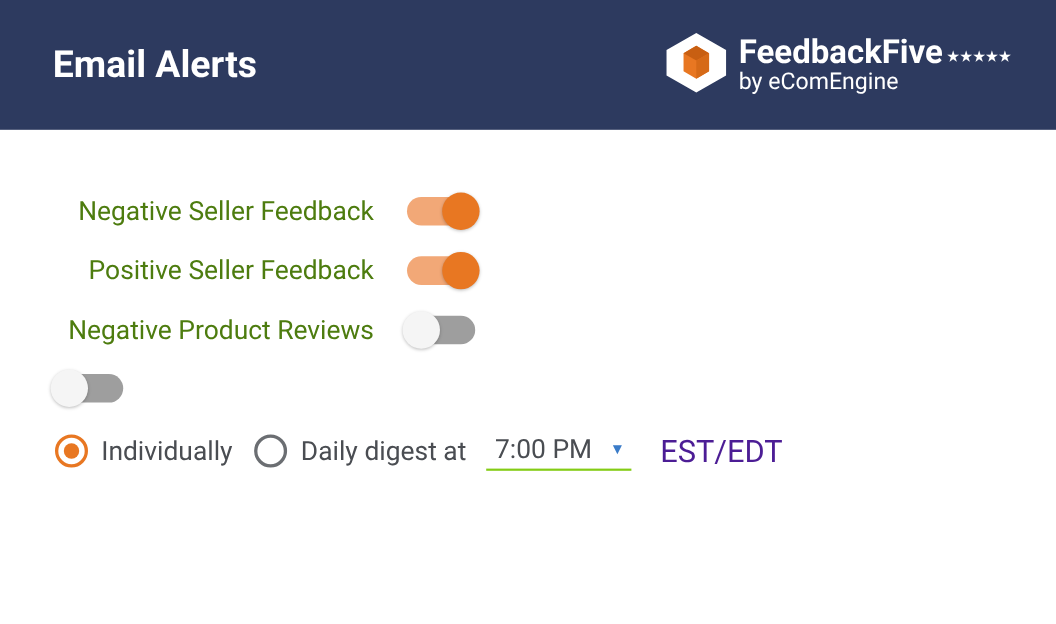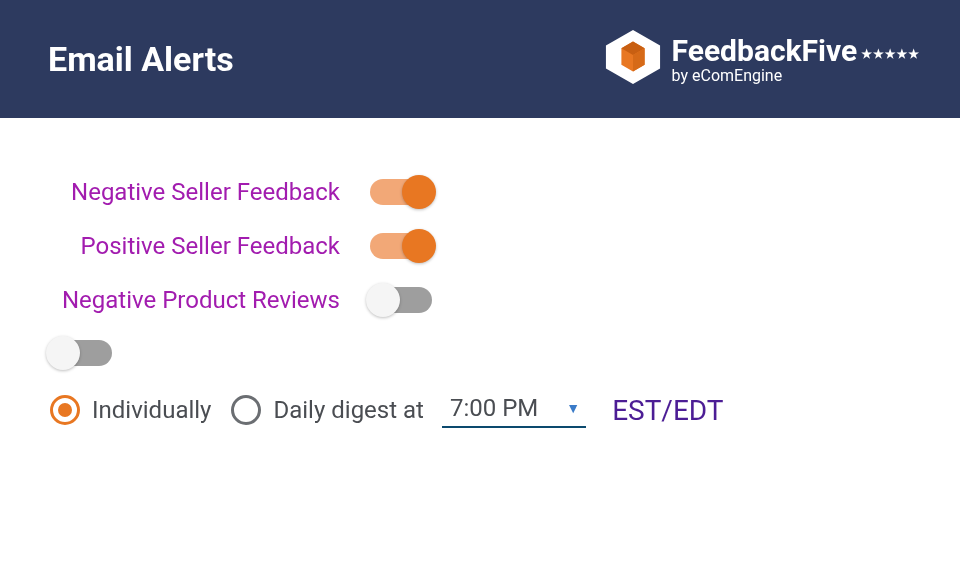--- a/index.html
+++ b/index.html
@@ -43,7 +43,7 @@
       align-items: center;
     }
     .logo-sub {
-      font-size: 16px;
+      font-size: 21px;
       font-weight: 400;
     }
     .logo-stars {

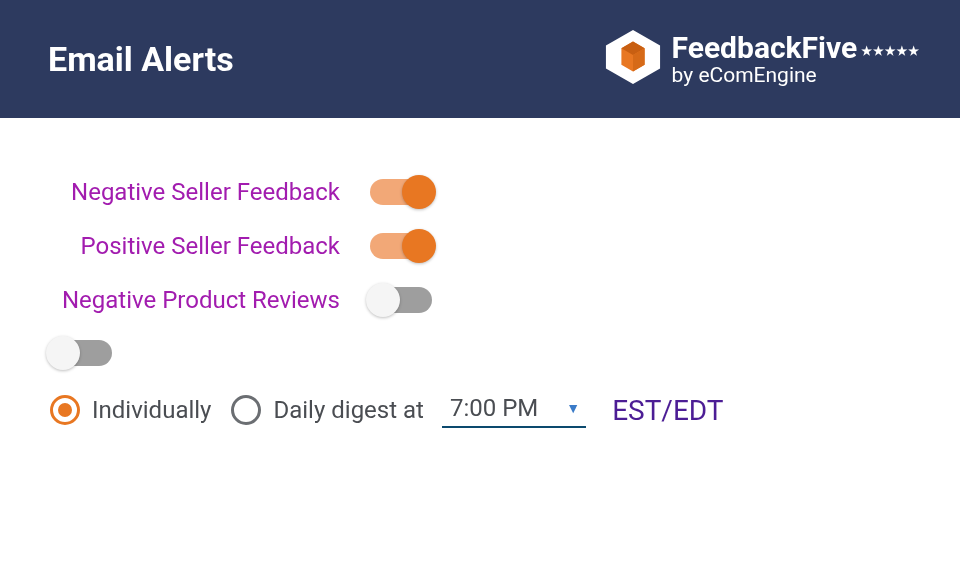--- a/index.html
+++ b/index.html
@@ -70,7 +70,7 @@
       width: 320px;
       text-align: right;
       font-size: 24px;
-      color: #a21caf;
+      color: #4d7c0f;
       padding-right: 30px;
       font-weight: 400;
     }

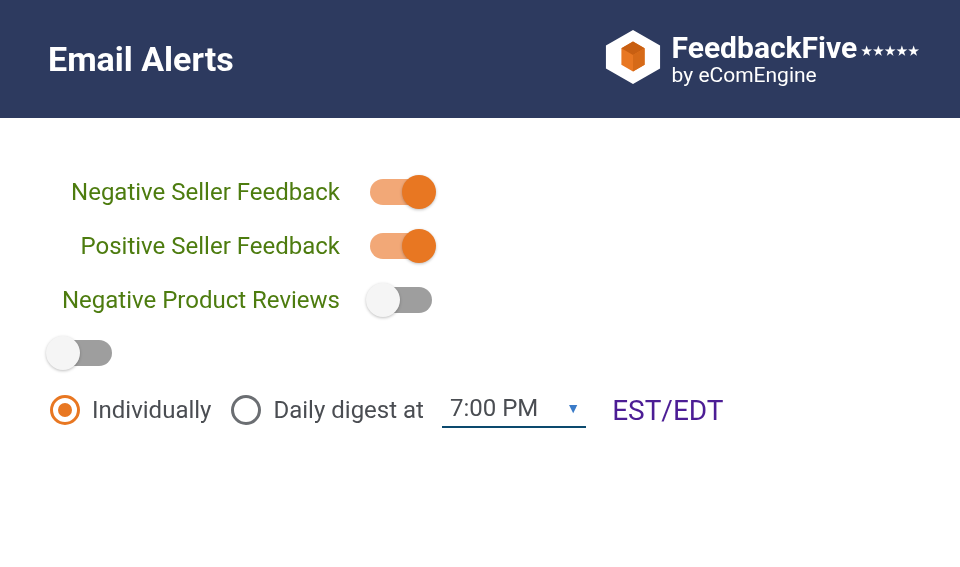--- a/index.html
+++ b/index.html
@@ -146,11 +146,11 @@
     .time-picker {
       display: inline-flex;
       align-items: center;
-      border-bottom: 2px solid #0c4a6e;
+      border-bottom: 2px solid #84cc16;
       padding: 2px 6px 4px 8px;
       margin-left: 6px;
       cursor: pointer;
-      gap: 28px;
+      gap: 16px;
     }
     .time-value {
       font-size: 24px;

